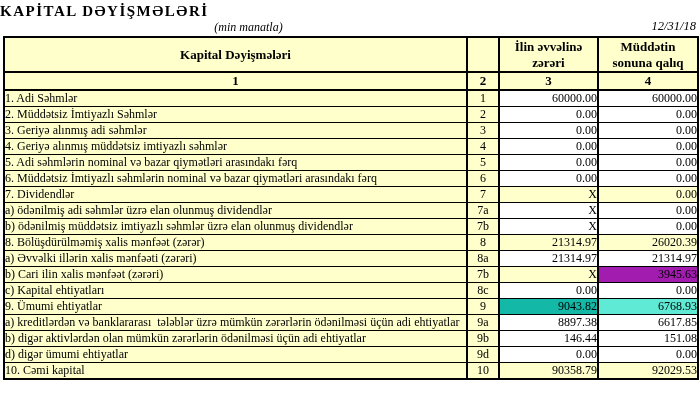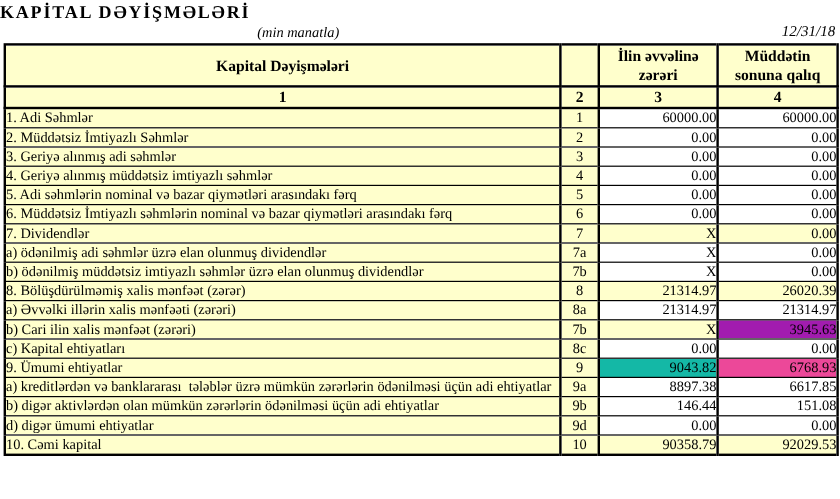--- a/index.html
+++ b/index.html
@@ -194,7 +194,7 @@
           <td class="lbl">9. Ümumi ehtiyatlar</td>
           <td class="num">9</td>
           <td class="val" style="background: #14b8a6;">9043.82</td>
-          <td class="val" style="background: #ec4899;">6768.93</td>
+          <td class="val" style="background: #5eead4;">6768.93</td>
         </tr>
         <tr>
           <td class="lbl ind">a) kreditlərdən və banklararası  tələblər üzrə mümkün zərərlərin ödənilməsi üçün adi ehtiyatlar</td>

